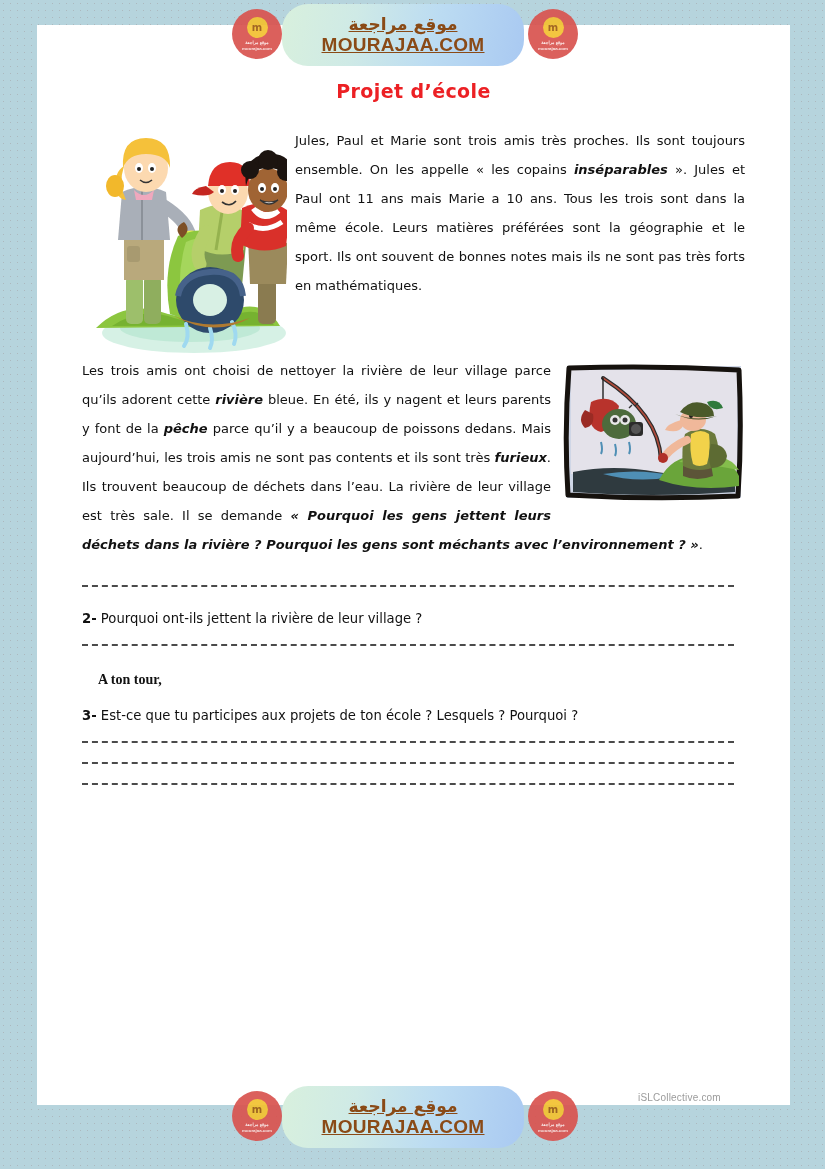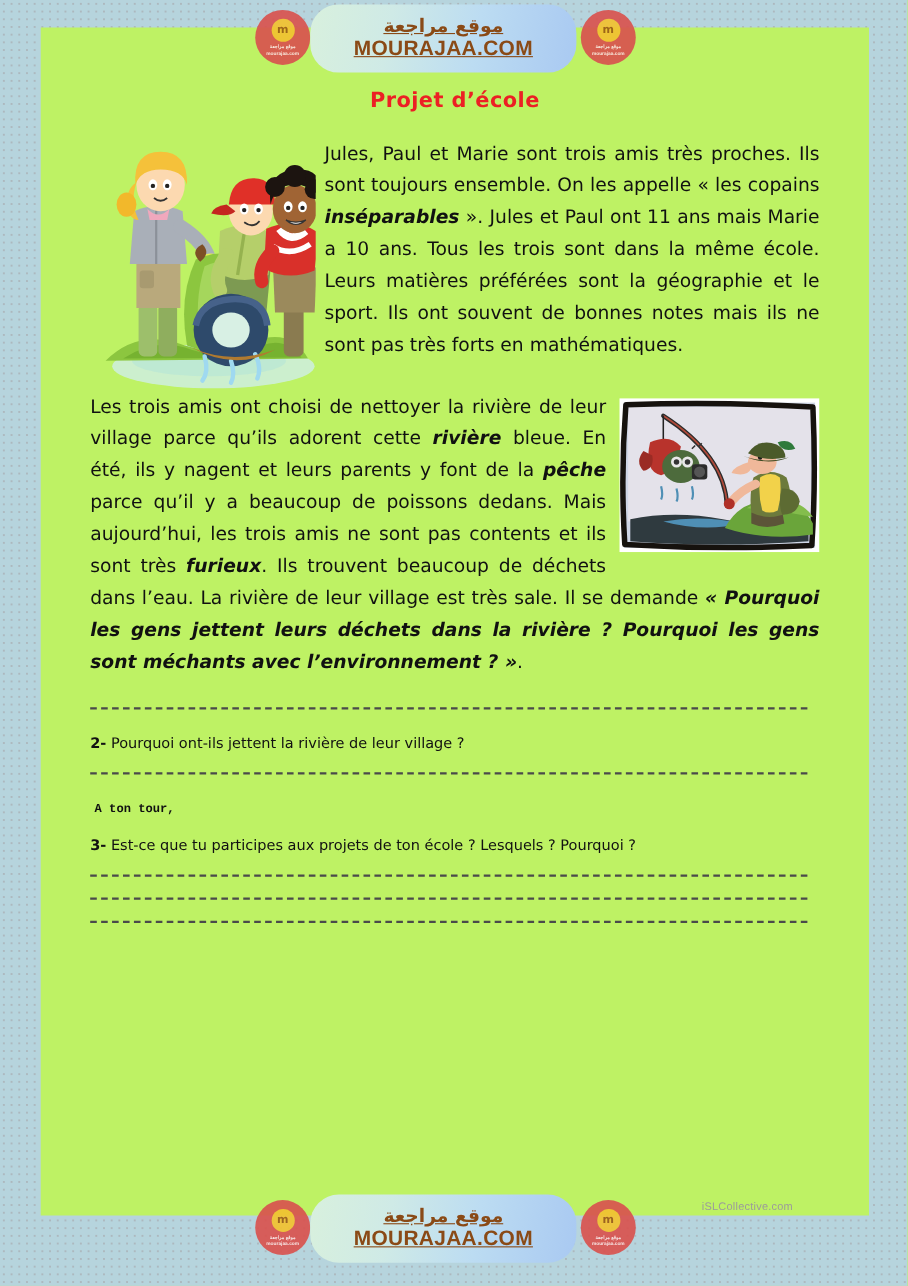--- a/index.html
+++ b/index.html
@@ -24,7 +24,7 @@
     top: 25px;
     width: 753px;
     height: 1080px;
-    background: #bef264;
+    background: #ffffff;
   }
 
   

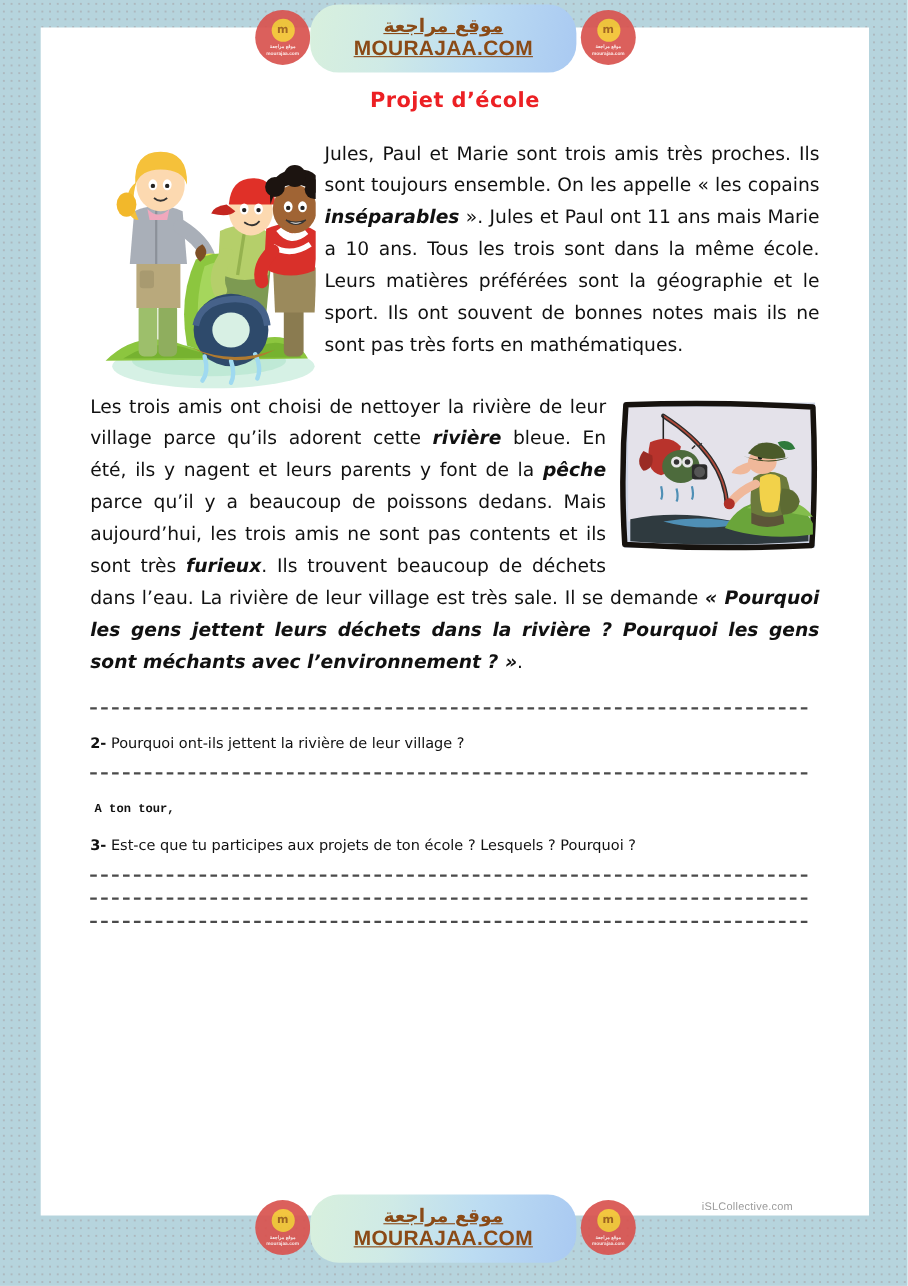--- a/index.html
+++ b/index.html
@@ -128,7 +128,7 @@
   }
   .body-text {
     font-family: "DejaVu Sans", sans-serif;
-    font-size: 17px;
+    font-size: 13px;
     line-height: 29px;
     color: #111111;
     text-align: justify;

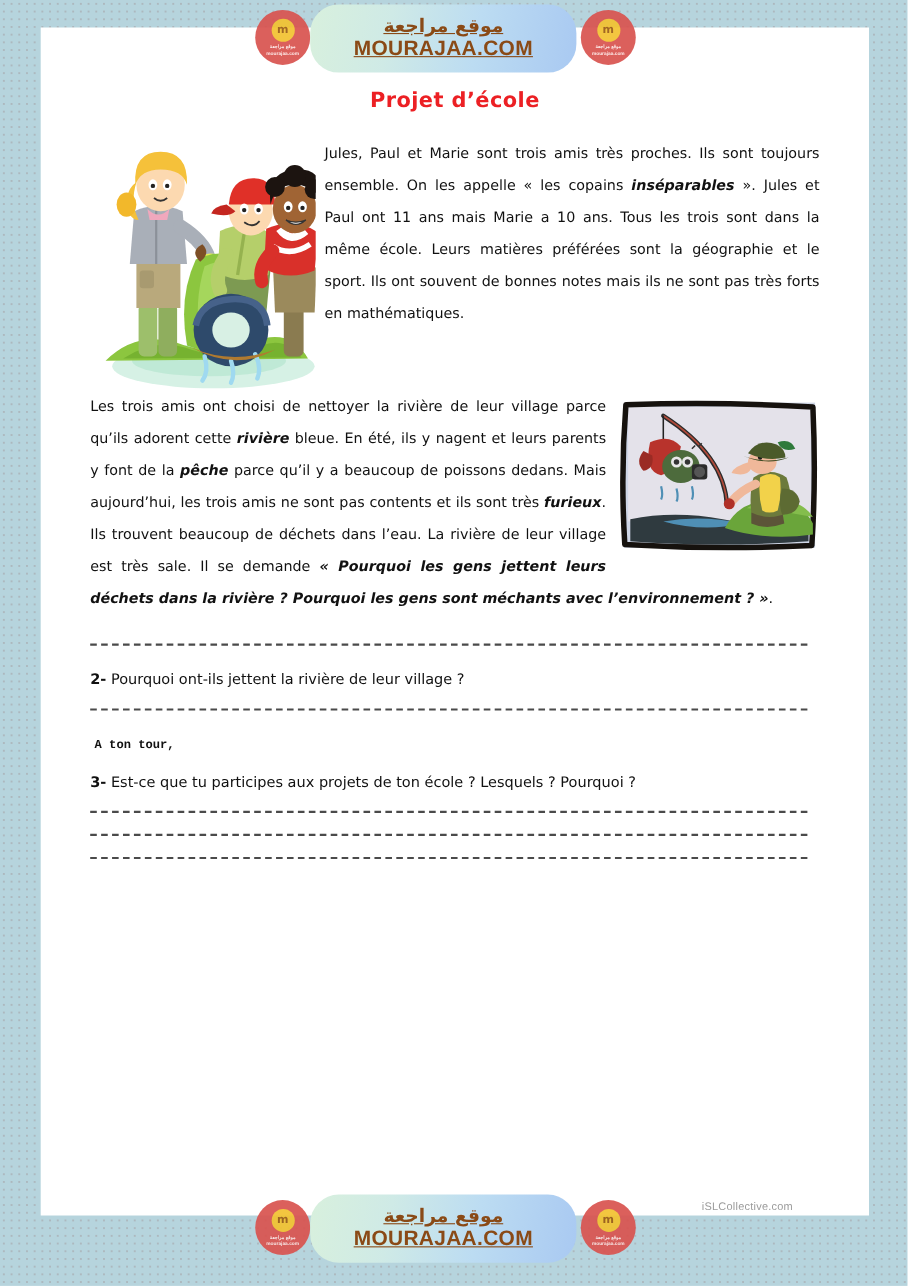--- a/index.html
+++ b/index.html
@@ -174,11 +174,11 @@
   }
   .question .num { font-weight: 700; }
   .subheading {
-    font-family: Liberation Mono, monospace;
-    font-size: 11px;
+    font-family: Liberation Serif, serif;
+    font-size: 14px;
     font-weight: 700;
     color: #111111;
-    margin: 26px 0 20px 4px;
+    margin: 26px 0 20px 16px;
   }
   .answer-line {
     height: 0;

